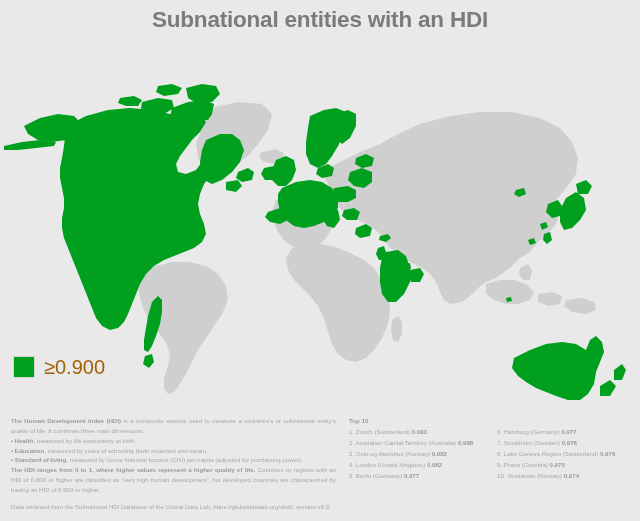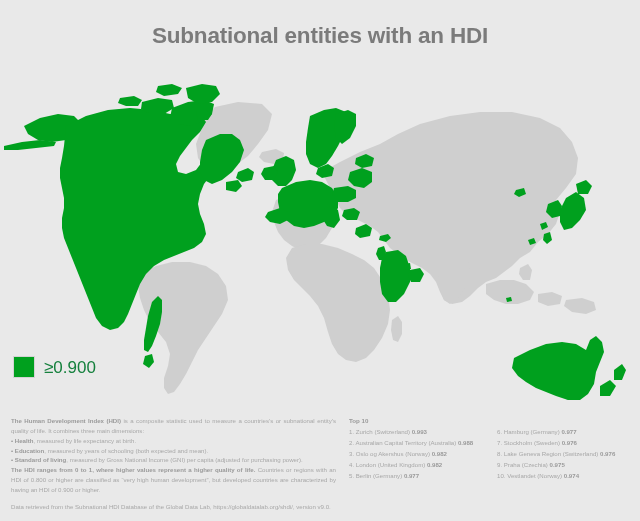--- a/index.html
+++ b/index.html
@@ -28,7 +28,7 @@
     left: 0;
     width: 640px;
     text-align: center;
-    padding-top: 23px;
+    padding-top: 7px;
   }
   .title {
     font-size: 22.5px;

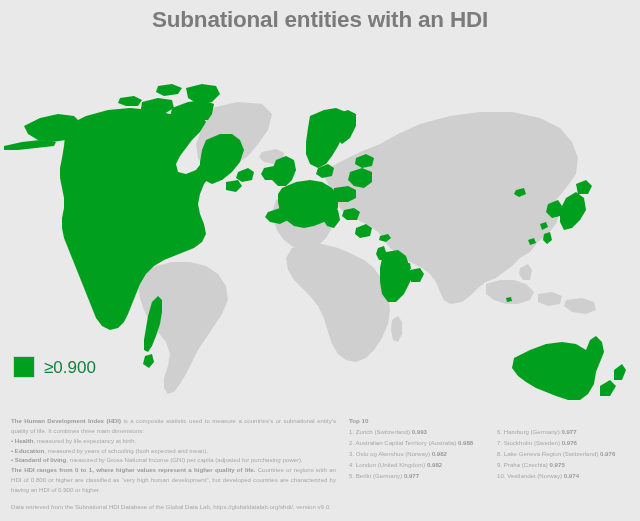--- a/index.html
+++ b/index.html
@@ -77,8 +77,8 @@
     box-sizing: border-box;
   }
   .legend-label {
-    font-size: 17px;
-    color: #15803d;
+    font-size: 20px;
+    color: #a16207;
     line-height: 1;
   }
 

